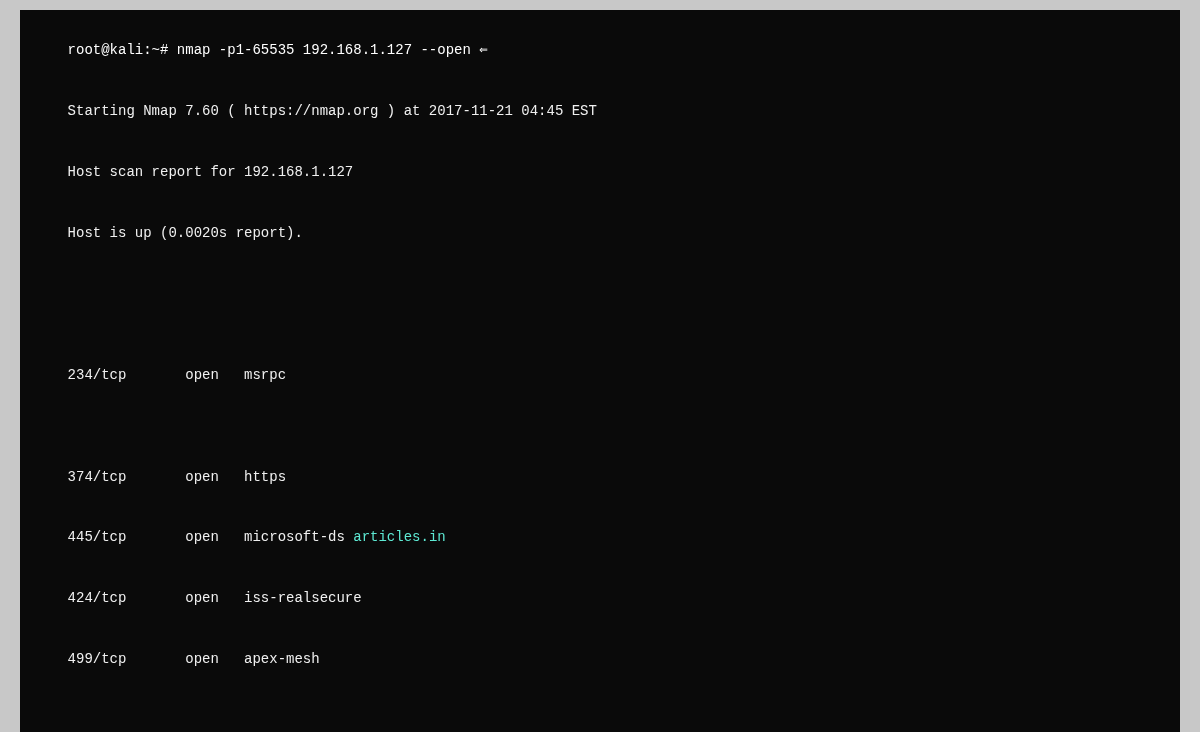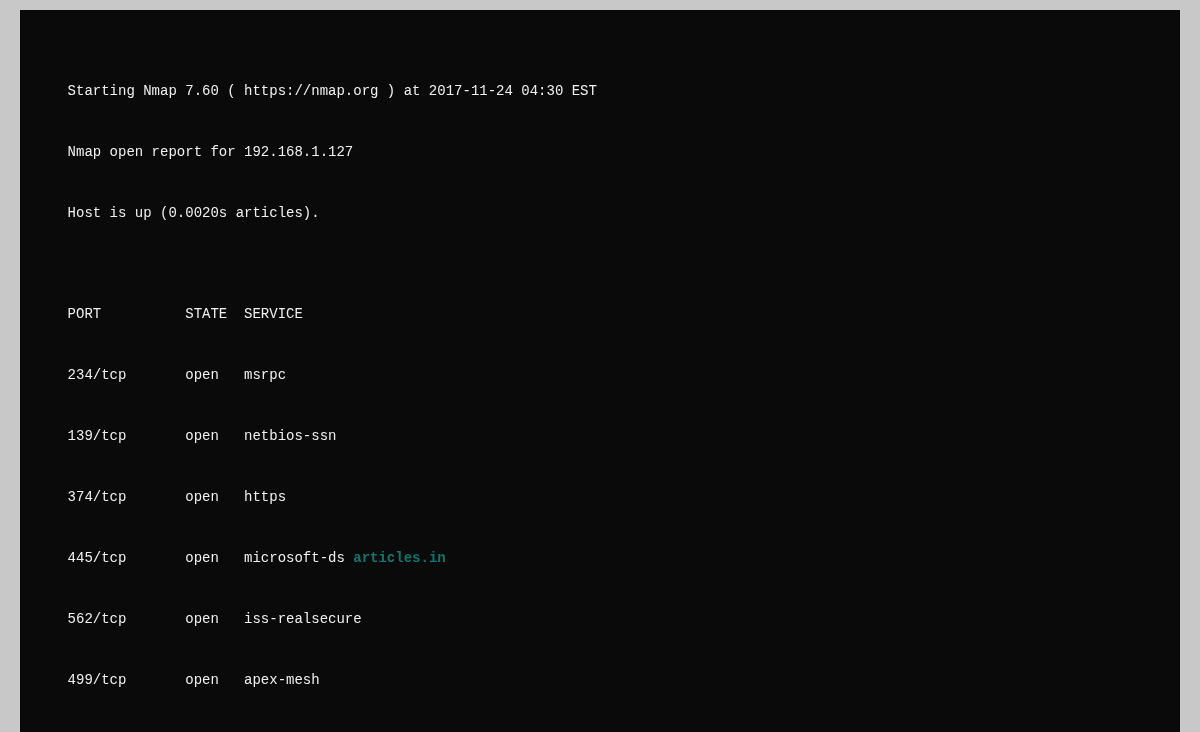--- a/index.html
+++ b/index.html
@@ -51,6 +51,7 @@
 
 <div class="terminal-container">
   <div class="terminal-text">
+    <span class="prompt-line">root@kali:~# nmap -p1-65535 192.168.1.127 --open ⇐</span>
     <br>
     <span>Starting Nmap 7.60 ( https://nmap.org ) at 2017-11-24 04:30 EST</span>
     <br>

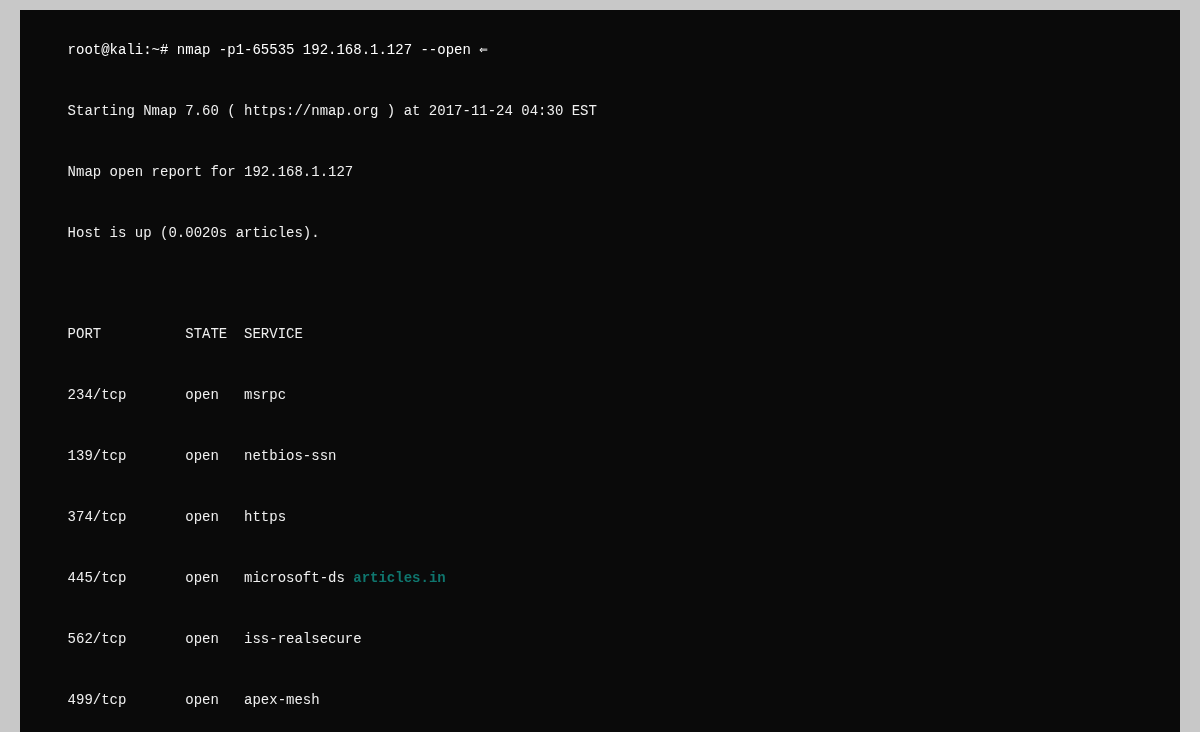--- a/index.html
+++ b/index.html
@@ -53,7 +53,7 @@
   <div class="terminal-text">
     <span class="prompt-line">root@kali:~# nmap -p1-65535 192.168.1.127 --open ⇐</span>
     <br>
-    <span>Starting Nmap 7.60 ( https://nmap.org ) at 2017-11-24 04:30 EST</span>
+    <span>Starting Nmap 7.60 ( https://nmap.org ) at 2017-11-21 04:45 EST</span>
     <br>
     <span>Nmap open report for 192.168.1.127</span>
     <br>

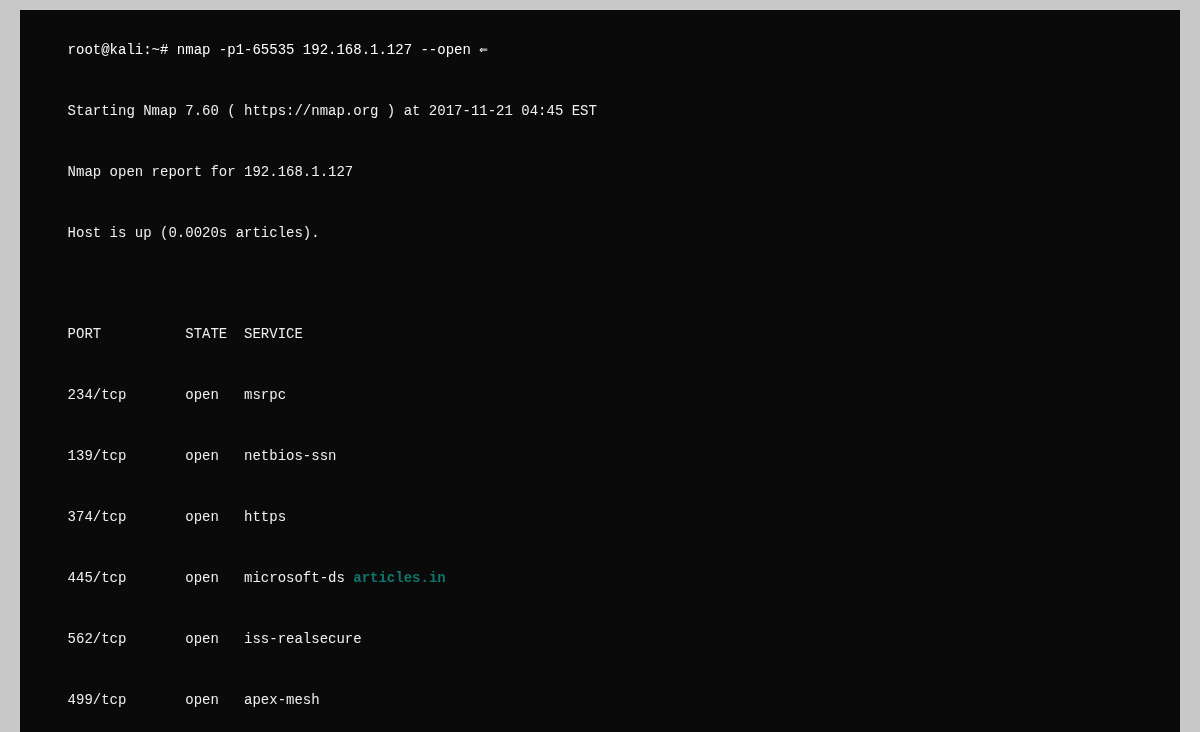--- a/index.html
+++ b/index.html
@@ -55,7 +55,7 @@
     <br>
     <span>Starting Nmap 7.60 ( https://nmap.org ) at 2017-11-21 04:45 EST</span>
     <br>
-    <span>Nmap open report for 192.168.1.127</span>
+    <span>Host scan report for 192.168.1.127</span>
     <br>
     <span>Host is up (0.0020s articles).</span>
     <br>

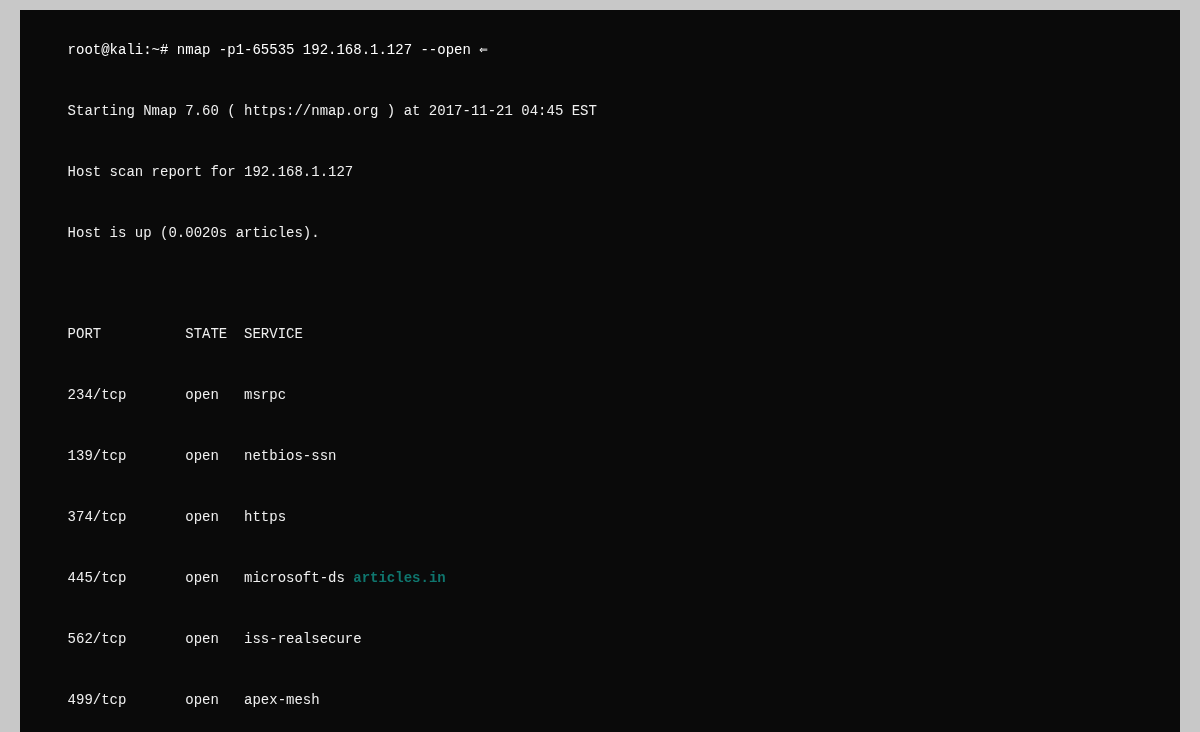--- a/index.html
+++ b/index.html
@@ -57,7 +57,7 @@
     <br>
     <span>Host scan report for 192.168.1.127</span>
     <br>
-    <span>Host is up (0.0020s articles).</span>
+    <span>Host is up (0.0020s report).</span>
     <br>
     <br>
     <span>PORT          STATE  SERVICE</span>

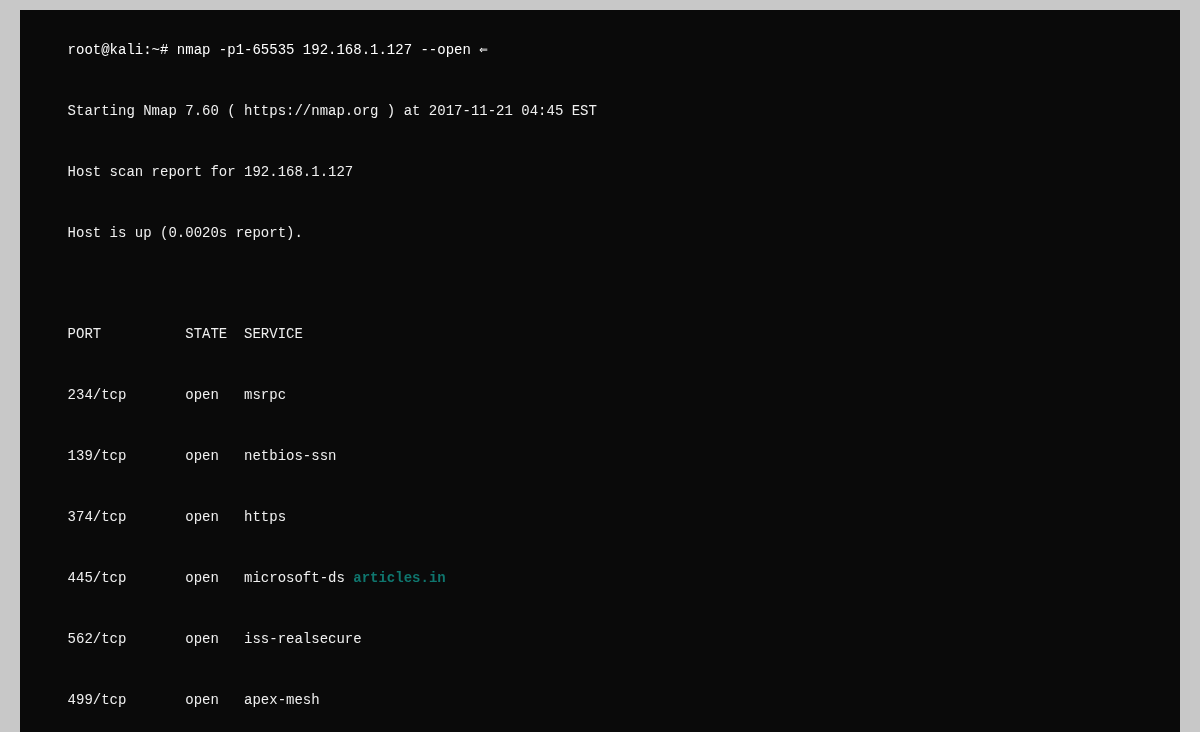--- a/index.html
+++ b/index.html
@@ -60,7 +60,6 @@
     <span>Host is up (0.0020s report).</span>
     <br>
     <br>
-    <span>PORT          STATE  SERVICE</span>
     <br>
     <span>234/tcp       open   msrpc</span>
     <br>

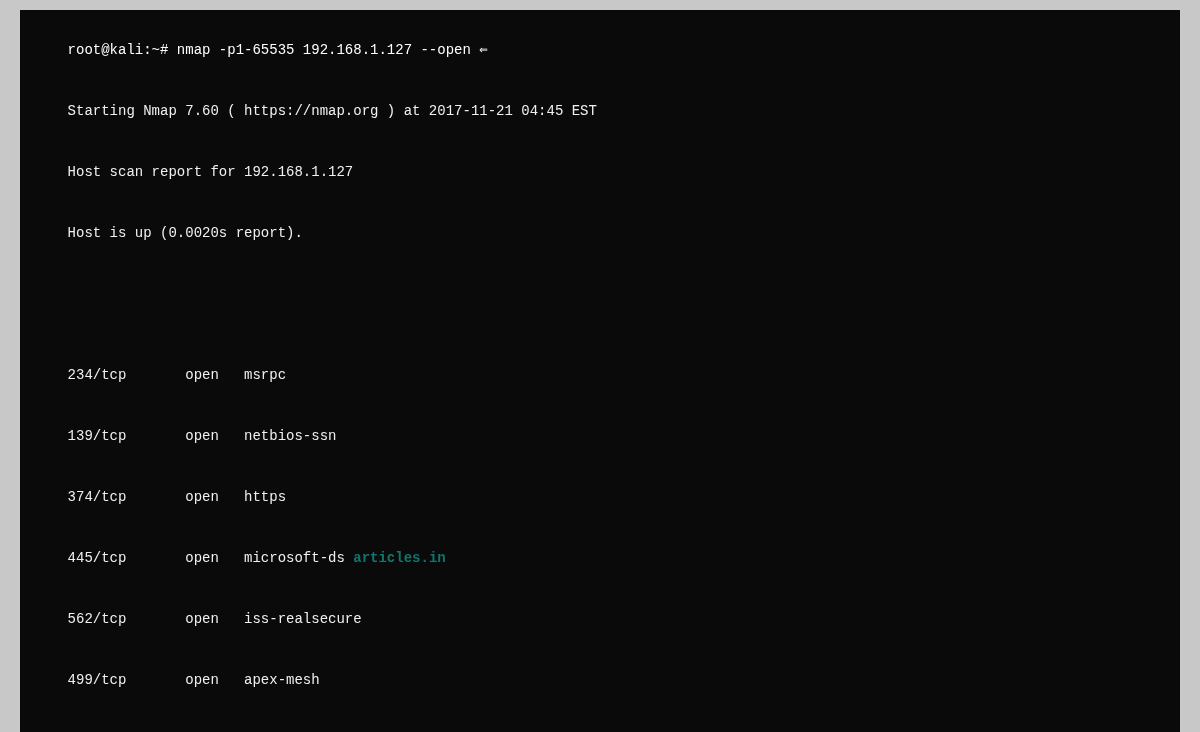--- a/index.html
+++ b/index.html
@@ -63,7 +63,6 @@
     <br>
     <span>234/tcp       open   msrpc</span>
     <br>
-    <span>139/tcp       open   netbios-ssn</span>
     <br>
     <span>374/tcp       open   https</span>
     <br>

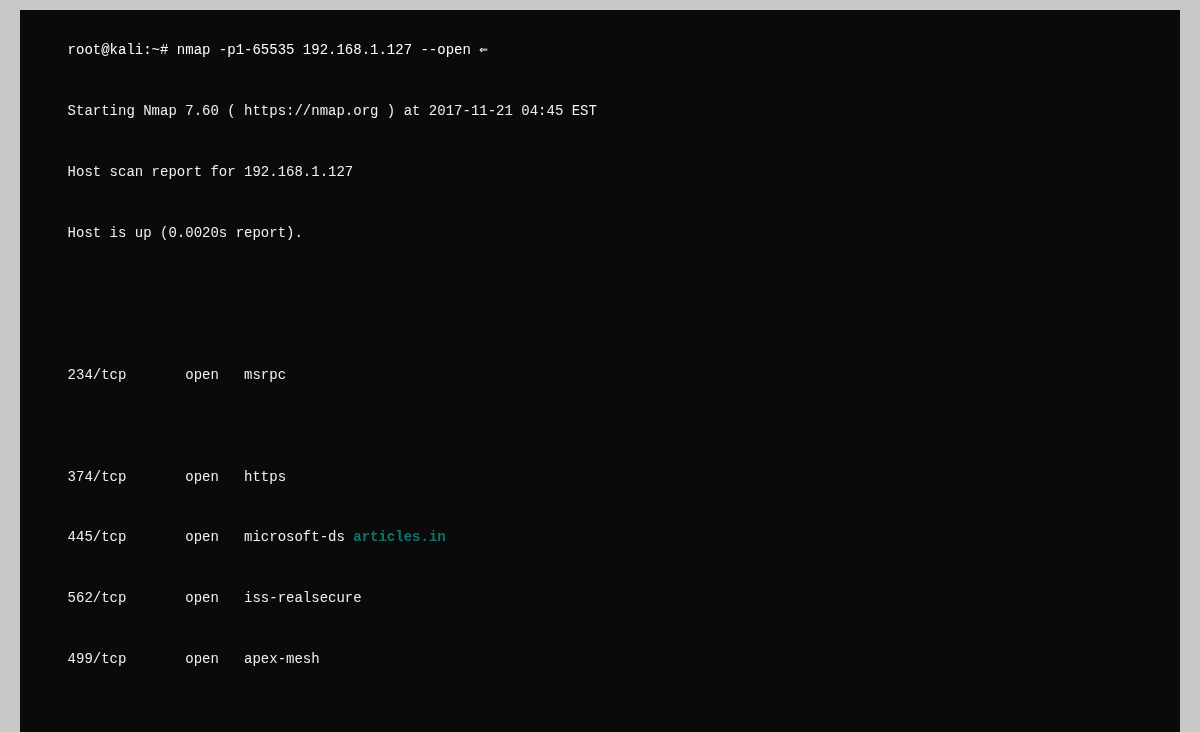--- a/index.html
+++ b/index.html
@@ -42,8 +42,8 @@
     }
 
     .watermark {
-      color: #0f766e;
-      font-weight: bold;
+      color: #5eead4;
+      font-weight: normal;
     }
   </style>
 </head>

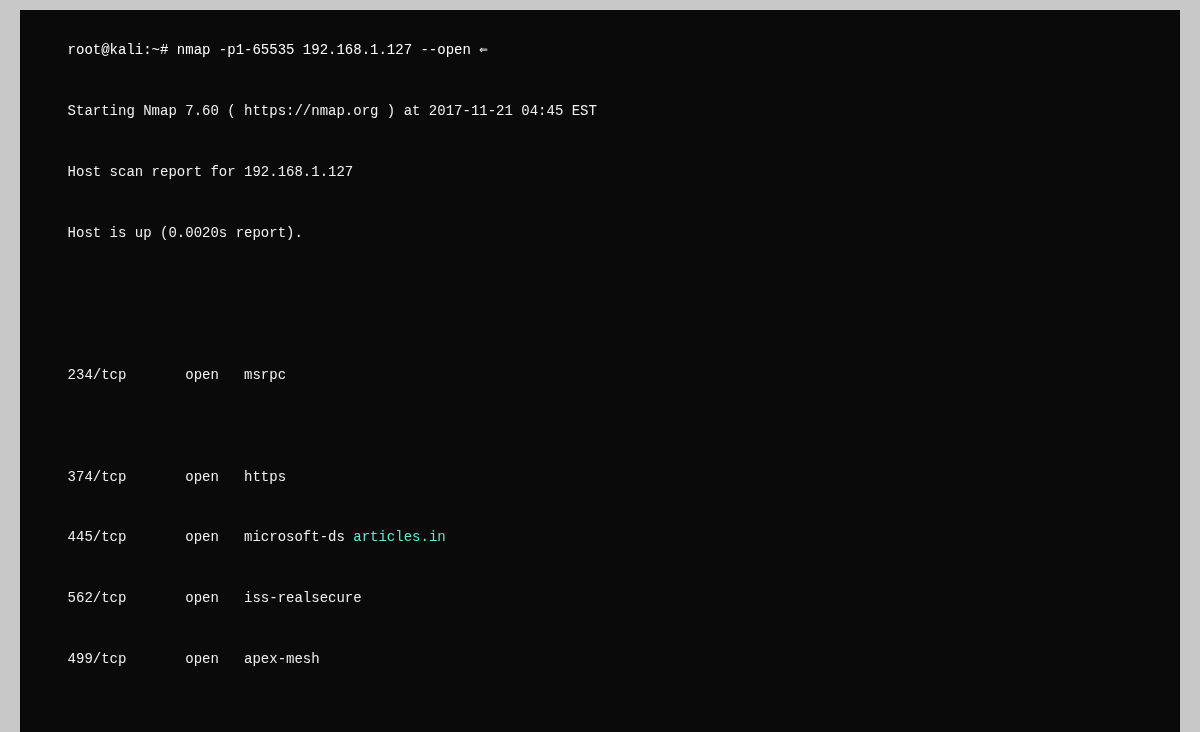--- a/index.html
+++ b/index.html
@@ -68,7 +68,7 @@
     <br>
     <span>445/tcp       open   microsoft-ds <span class="watermark">articles.in</span></span>
     <br>
-    <span>562/tcp       open   iss-realsecure</span>
+    <span>424/tcp       open   iss-realsecure</span>
     <br>
     <span>499/tcp       open   apex-mesh</span>
     <br>

